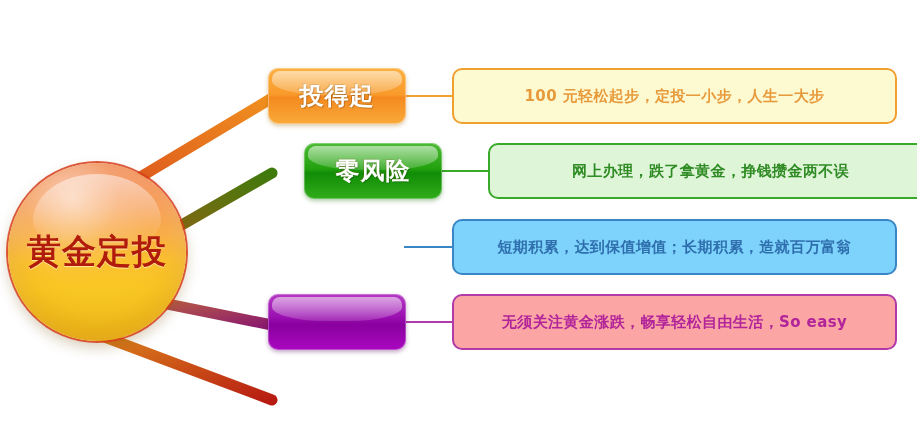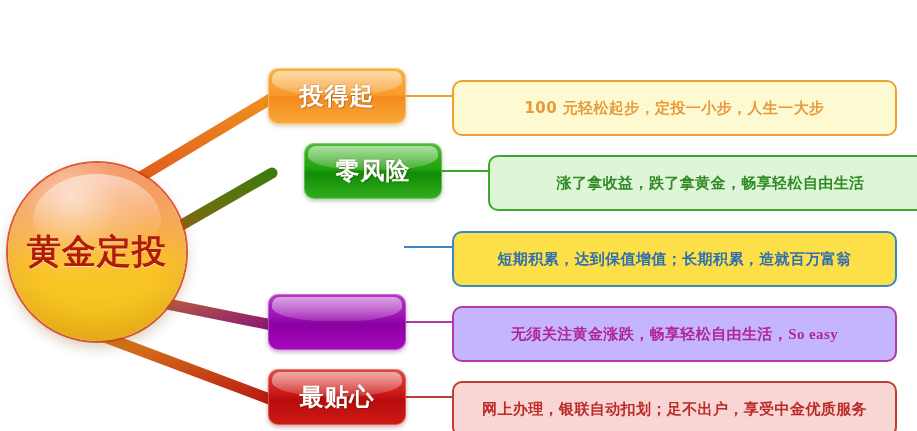--- a/index.html
+++ b/index.html
@@ -126,7 +126,7 @@
   .desc {
     position: absolute;
     left: 452px;
-    top: 12px;
+    top: 0;
     width: 445px;
     height: 56px;
     border-radius: 10px;

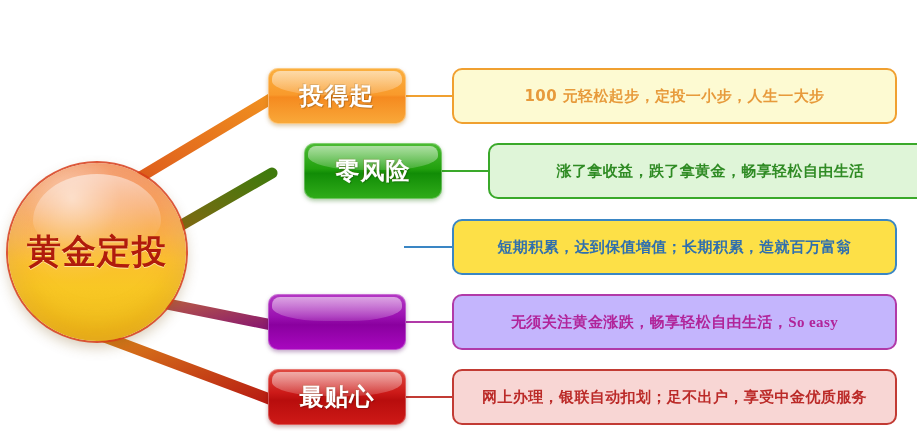--- a/index.html
+++ b/index.html
@@ -255,7 +255,7 @@
       <span class="tag-text">零风险</span>
     </div>
     <div class="desc">
-      <span class="desc-text">涨了拿收益，跌了拿黄金，畅享轻松自由生活</span>
+      <span class="desc-text">网上办理，跌了拿黄金，挣钱攒金两不误</span>
     </div>
   </div>
 

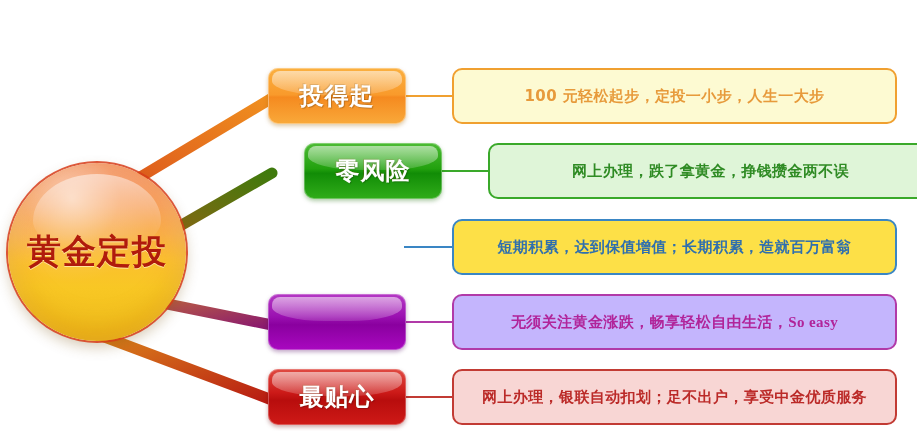--- a/index.html
+++ b/index.html
@@ -174,7 +174,7 @@
     background: linear-gradient(180deg, #5fa9e0 0%, #2a84c8 42%, #0d6fb5 56%, #1f83c6 100%);
     box-shadow: inset 0 0 0 1px rgba(255,255,255,0.30), 0 2px 4px rgba(10,70,120,0.35);
   }
-  .row-2 .desc { background: #fde047; border-color: #3a86c4; }
+  .row-2 .desc { background: #7dd3fc; border-color: #3a86c4; }
   .row-2 .desc-text { color: #2f6fae; }
   .row-2 .link { background: #3a86c4; }
 

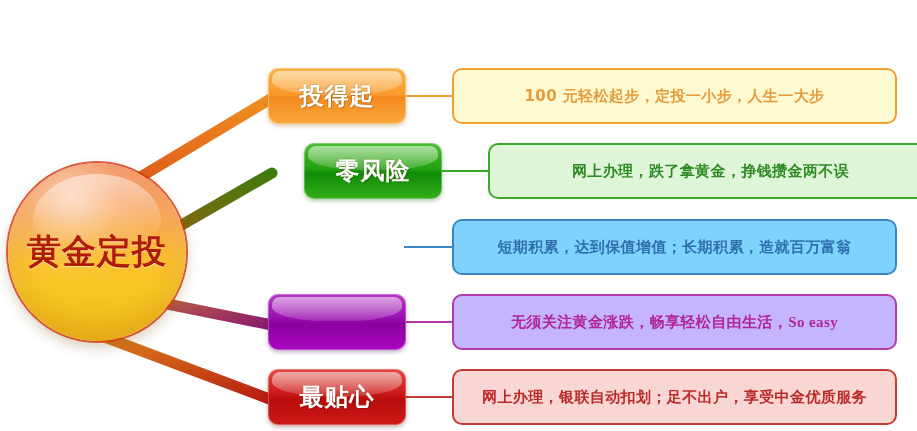--- a/index.html
+++ b/index.html
@@ -182,7 +182,7 @@
     background: linear-gradient(180deg, #b438c4 0%, #9b11b1 40%, #8a009f 55%, #a908c0 100%);
     box-shadow: inset 0 0 0 1px rgba(255,255,255,0.28), 0 2px 4px rgba(80,0,95,0.35);
   }
-  .row-3 .desc { background: #c4b5fd; border-color: #b13aa8; font-family: Liberation Serif, serif; }
+  .row-3 .desc { background: #fca5a5; border-color: #b13aa8; }
   .row-3 .desc-text { color: #b1249a; }
   .row-3 .link { background: #b13aa8; }
 

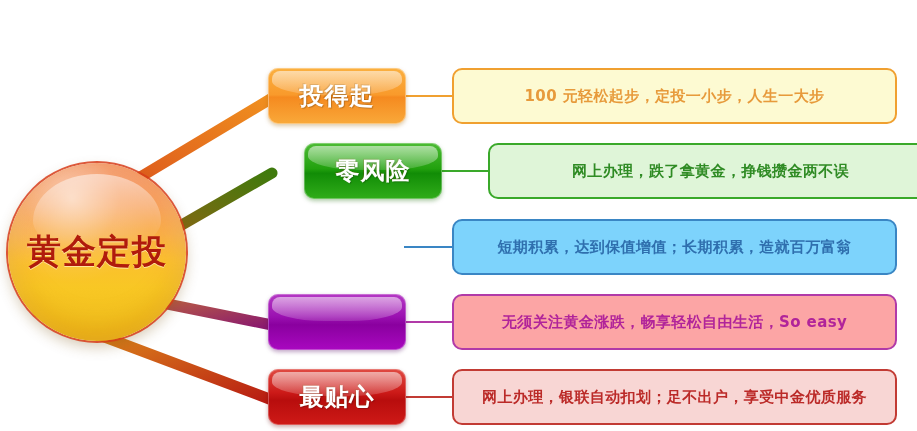--- a/index.html
+++ b/index.html
@@ -276,16 +276,6 @@
     </div>
   </div>
 
-  <div class="row row-4" style="top:369px;">
-    <div class="link"></div>
-    <div class="tag">
-      <div class="tag-gloss"></div>
-      <span class="tag-text">最贴心</span>
-    </div>
-    <div class="desc">
-      <span class="desc-text">网上办理，银联自动扣划；足不出户，享受中金优质服务</span>
-    </div>
-  </div>
 
 </div>
 

